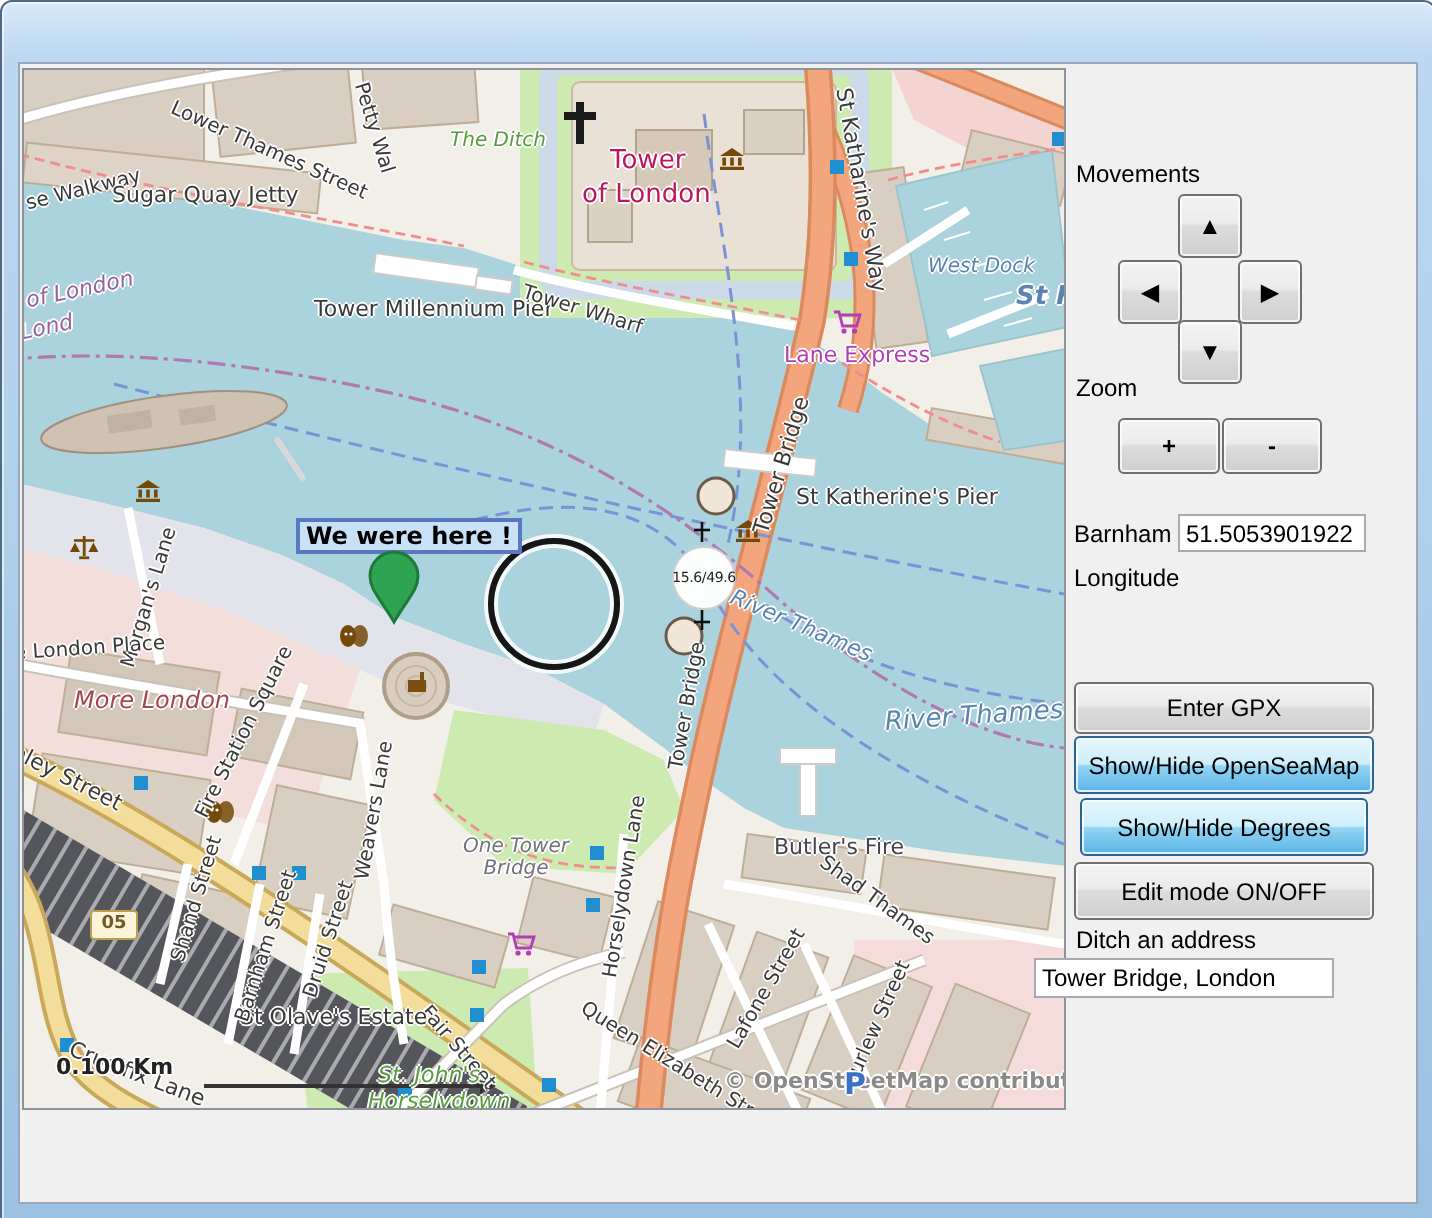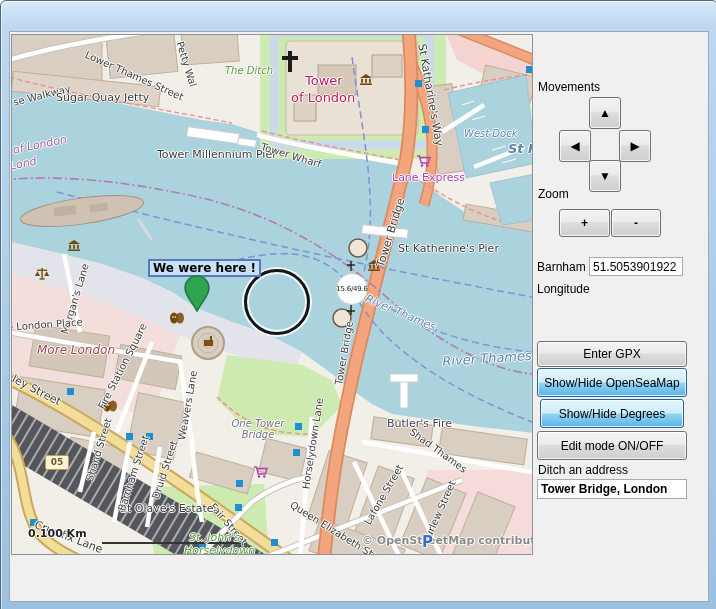--- a/index.html
+++ b/index.html
@@ -349,7 +349,7 @@
   <div class="btn" style="left:536px;top:430px;width:148px;height:27px">Edit mode ON/OFF</div>
 
   <span class="plabel" style="left:537px;top:462px">Ditch an address</span>
-  <input class="tinput" style="left: 536px; top: 478px; width: 142px; height: 16px; font-weight: bold;" value="Tower Bridge, London">
+  <input class="tinput" style="left: 516px; top: 478px; width: 142px; height: 16px;" value="Tower Bridge, London">
 </div>
 
 </body></html>

